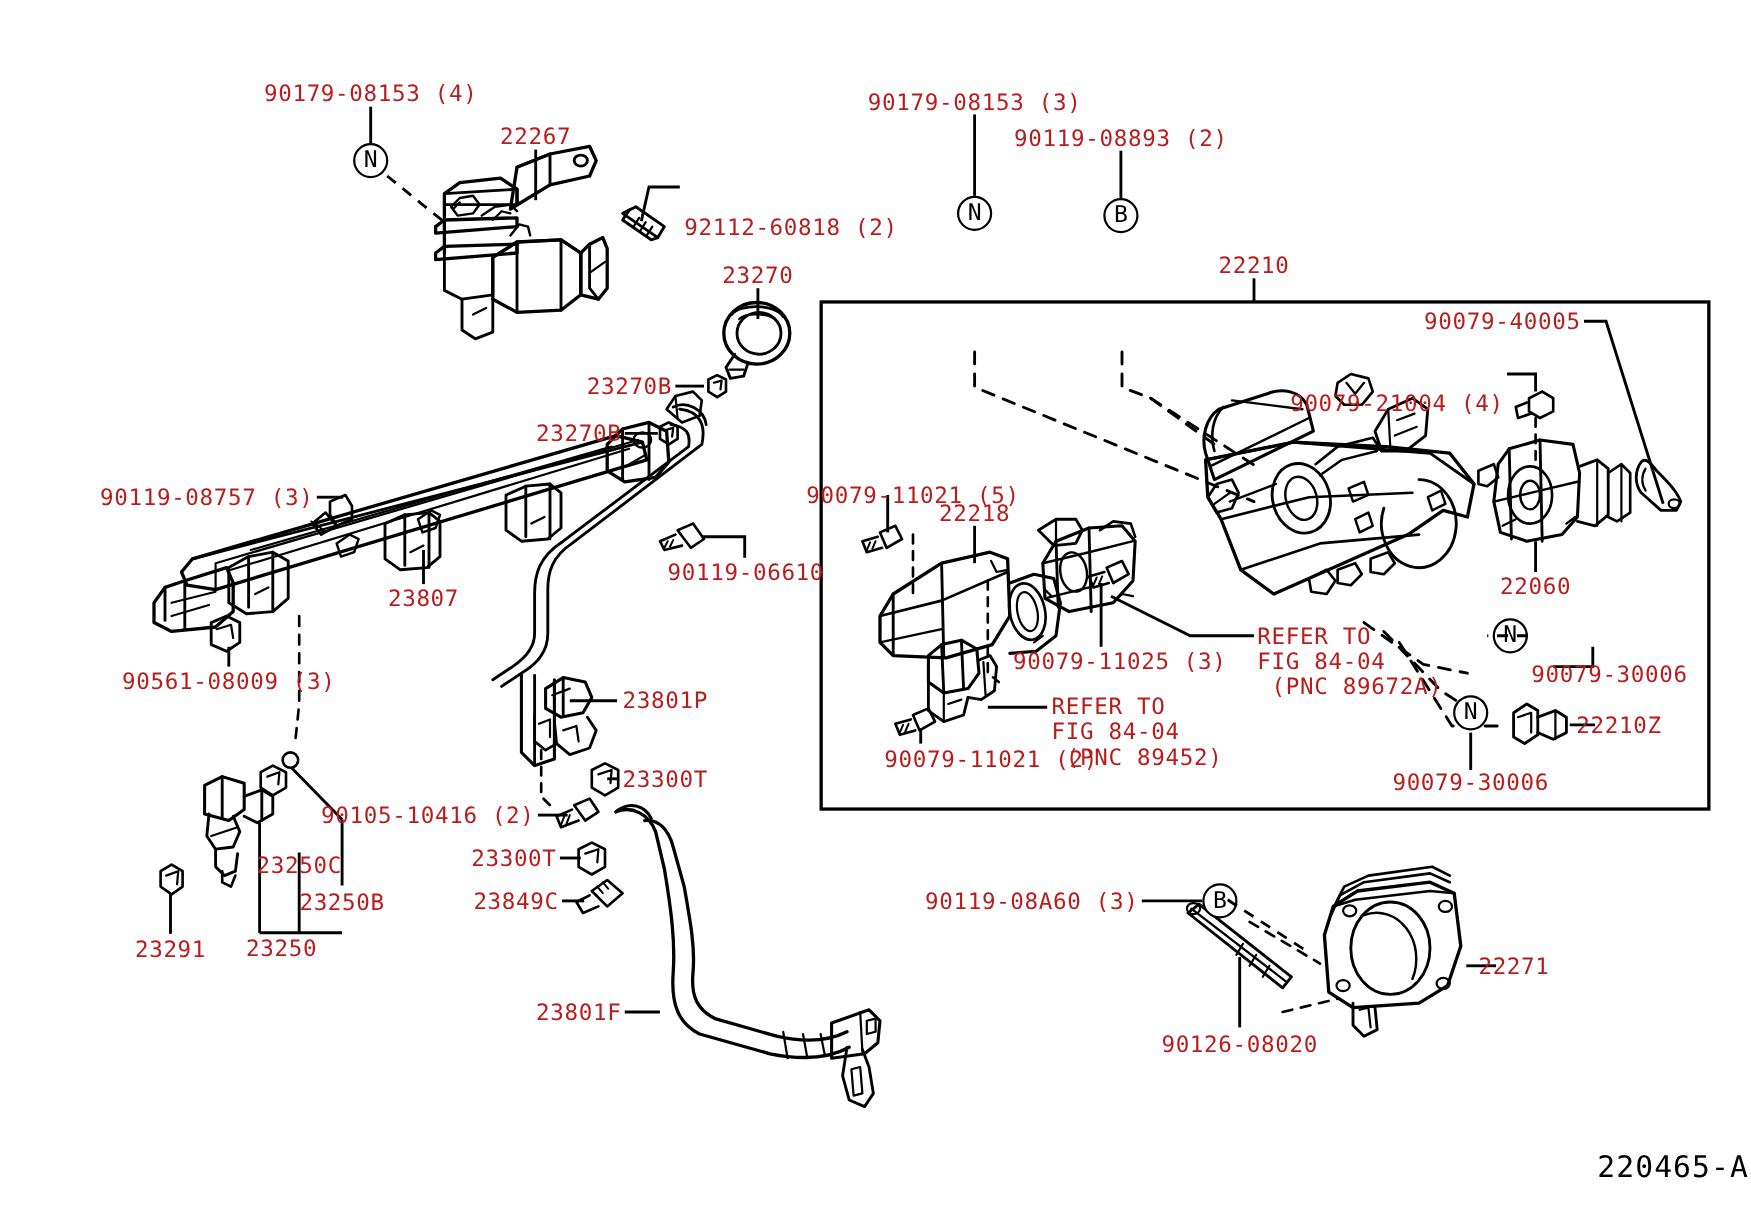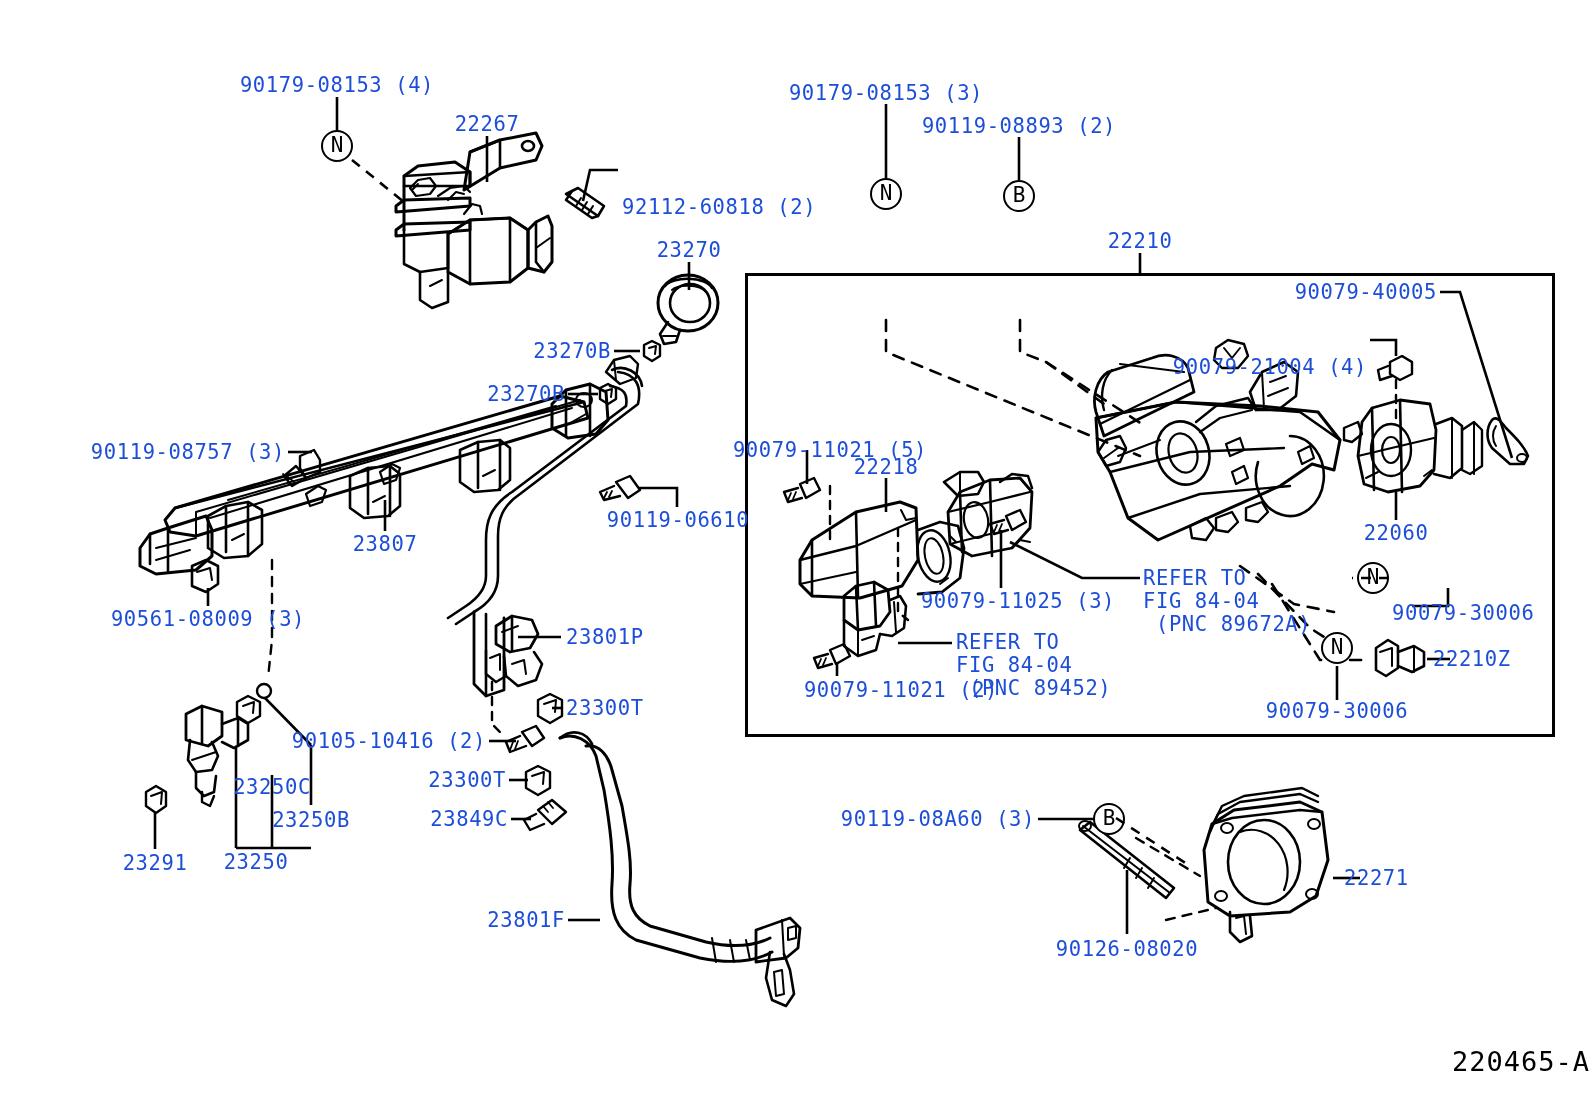--- a/index.html
+++ b/index.html
@@ -24,7 +24,7 @@
     line-height:24px;
     letter-spacing:0.6px;
     white-space:pre;
-    color:#1d4ed8;
+    color:#b91c1c;
     font-weight:500;
   }
   .lbl.right{transform:translateX(-100%);}

